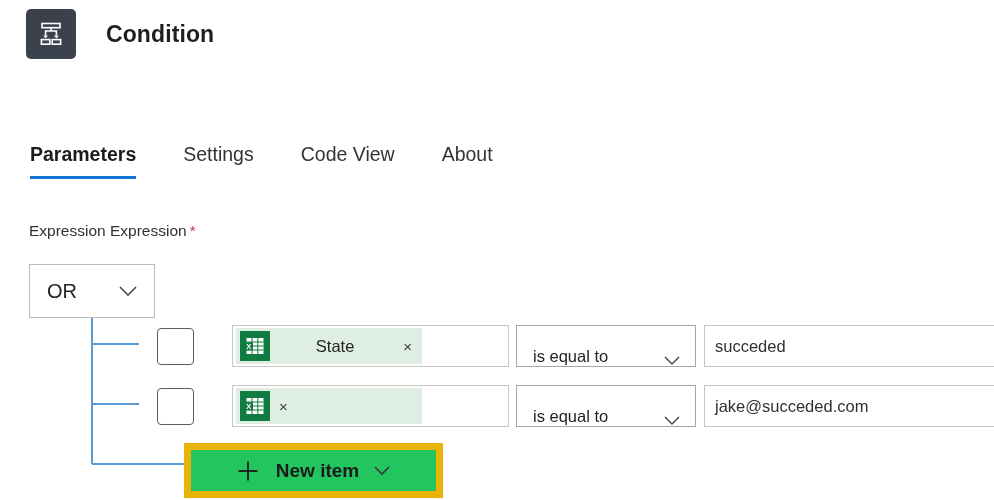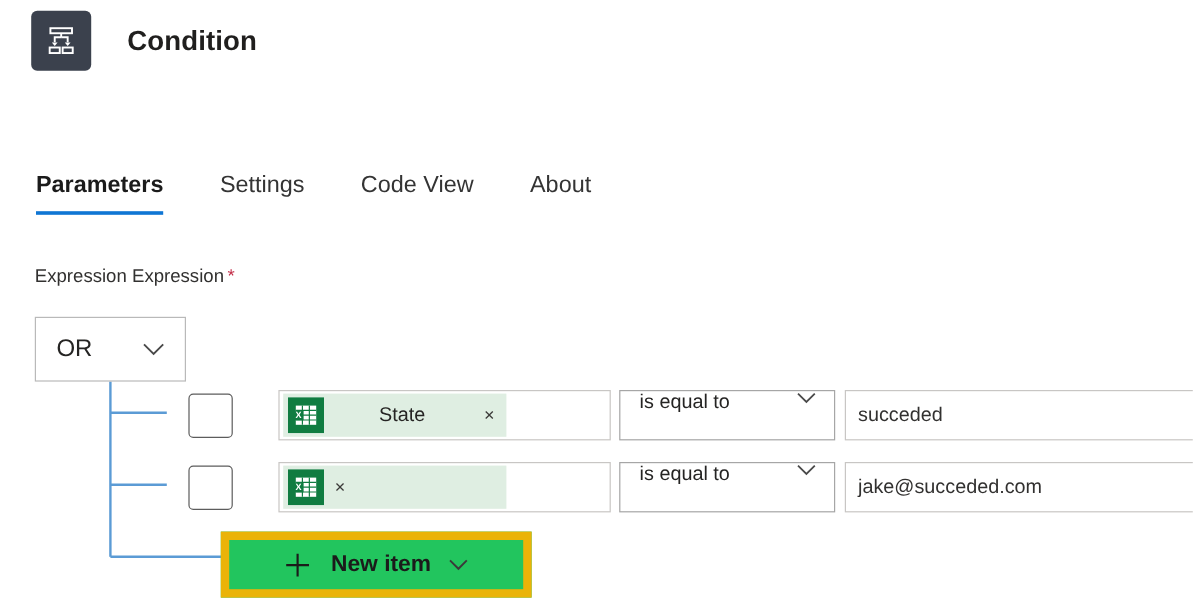--- a/index.html
+++ b/index.html
@@ -172,7 +172,7 @@
     border: 1px solid #a6a6a6;
     background: #fff;
     display: flex;
-    align-items: flex-start;
+    align-items: flex-end;
     cursor: pointer;
   }
   .op-text {

